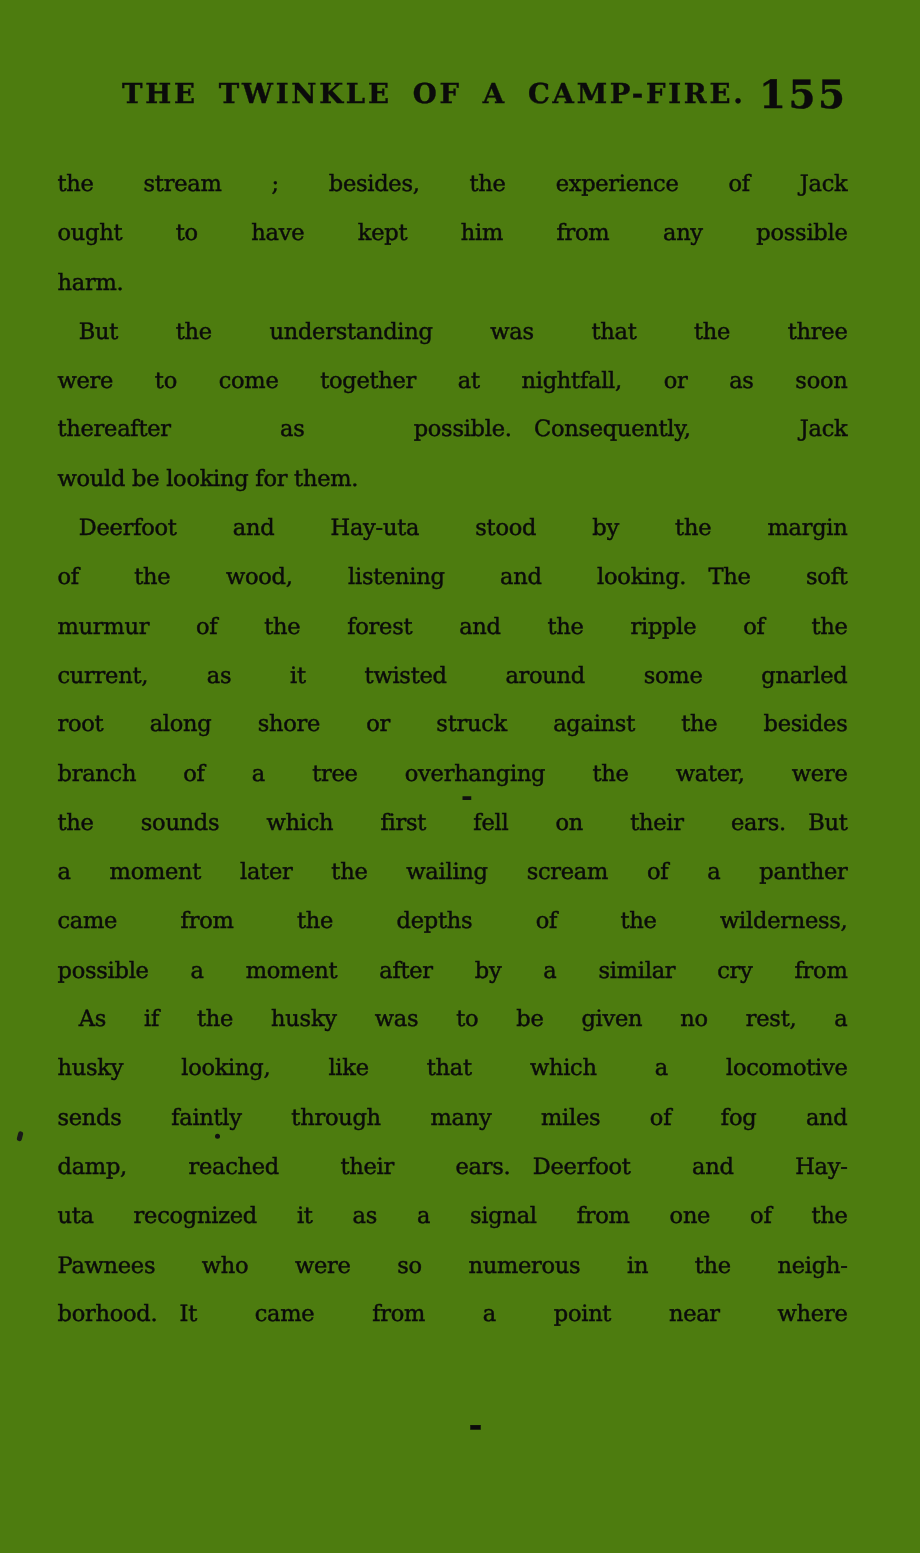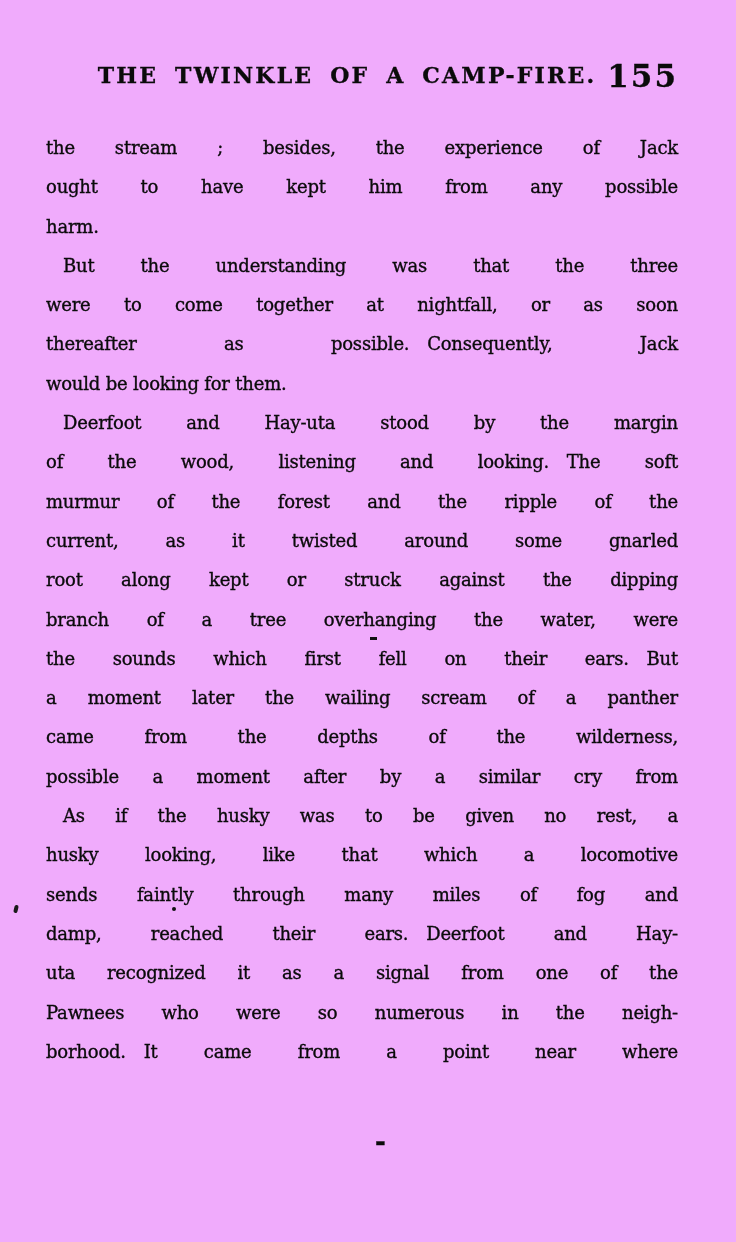--- a/index.html
+++ b/index.html
@@ -18,7 +18,7 @@
   .page {
     position: absolute;
     inset: 0;
-    background: #f0abfc;
+    background: #4d7c0f;
   }
   
   .running-header {

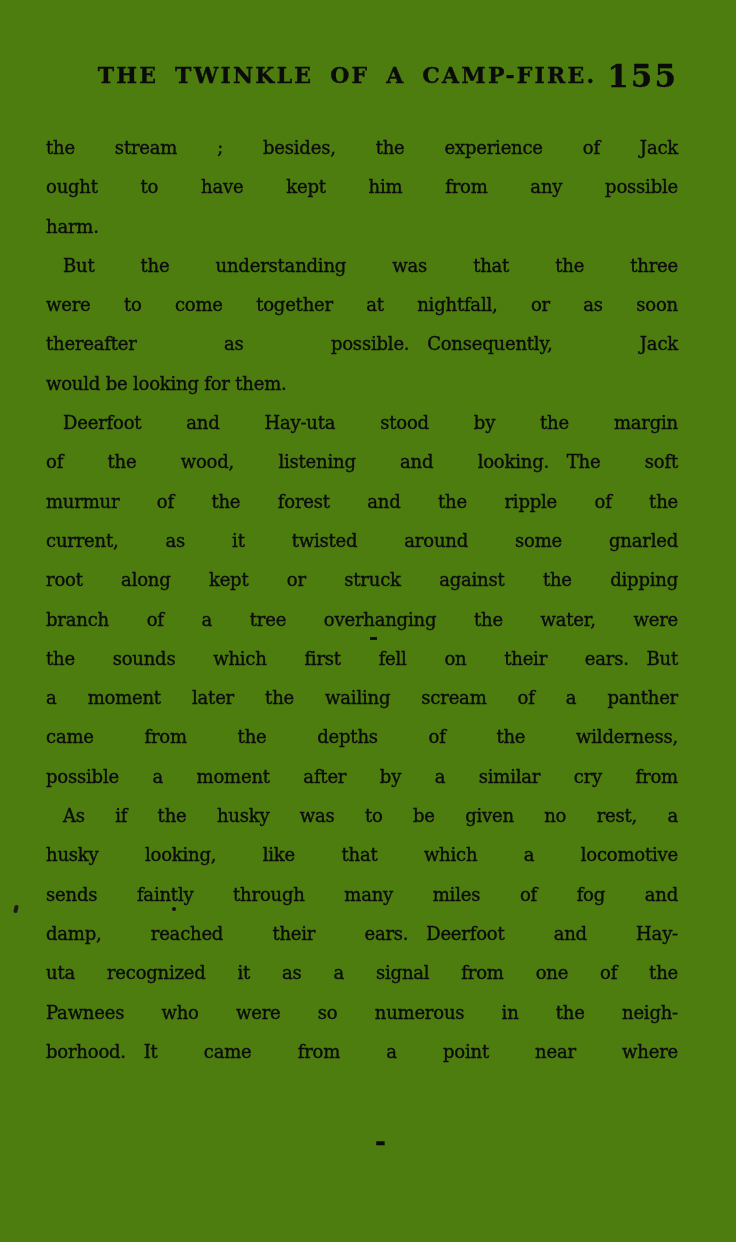--- a/index.html
+++ b/index.html
@@ -135,7 +135,7 @@
     <div class="line">of the wood, listening and looking. The soft</div>
     <div class="line">murmur of the forest and the ripple of the</div>
     <div class="line">current, as it twisted around some gnarled</div>
-    <div class="line">root along kept or struck against the dipping</div>
+    <div class="line">root along shore or struck against the besides</div>
     <div class="line">branch of a tree overhanging the water, were</div>
     <div class="line">the sounds which first fell on their ears. But</div>
     <div class="line">a moment later the wailing scream of a panther</div>

